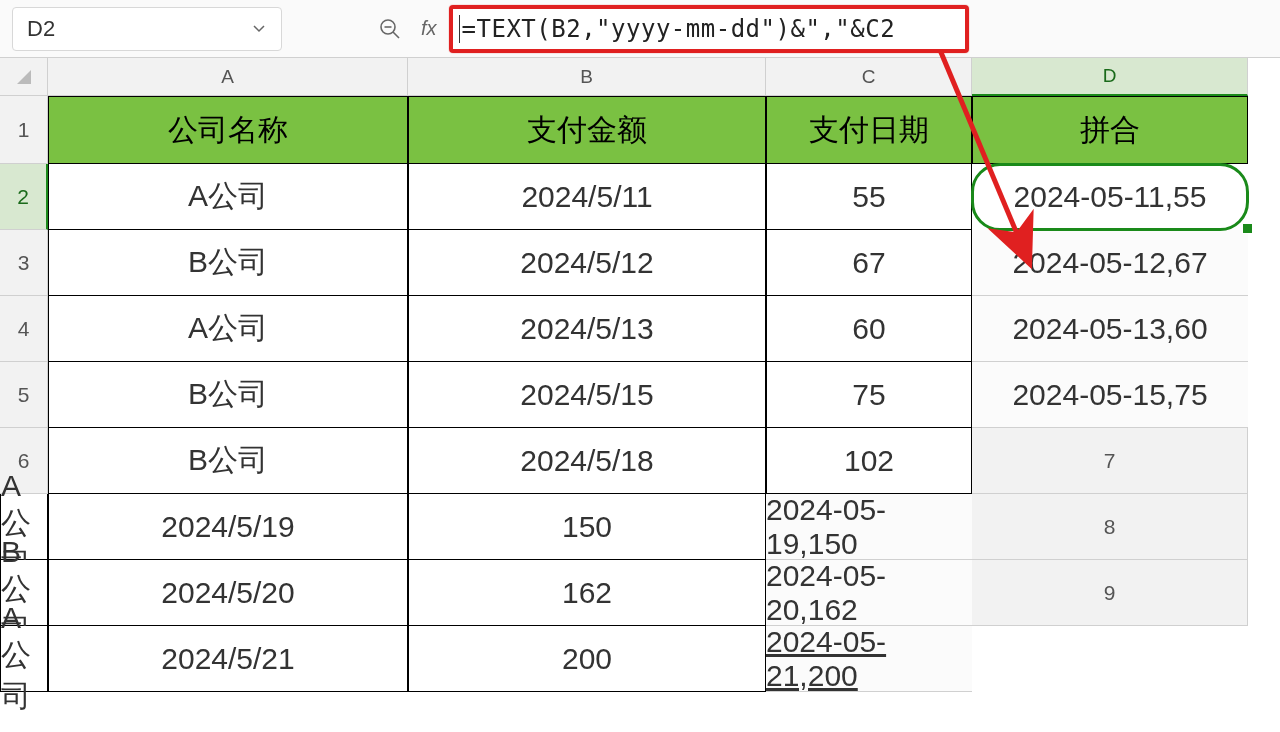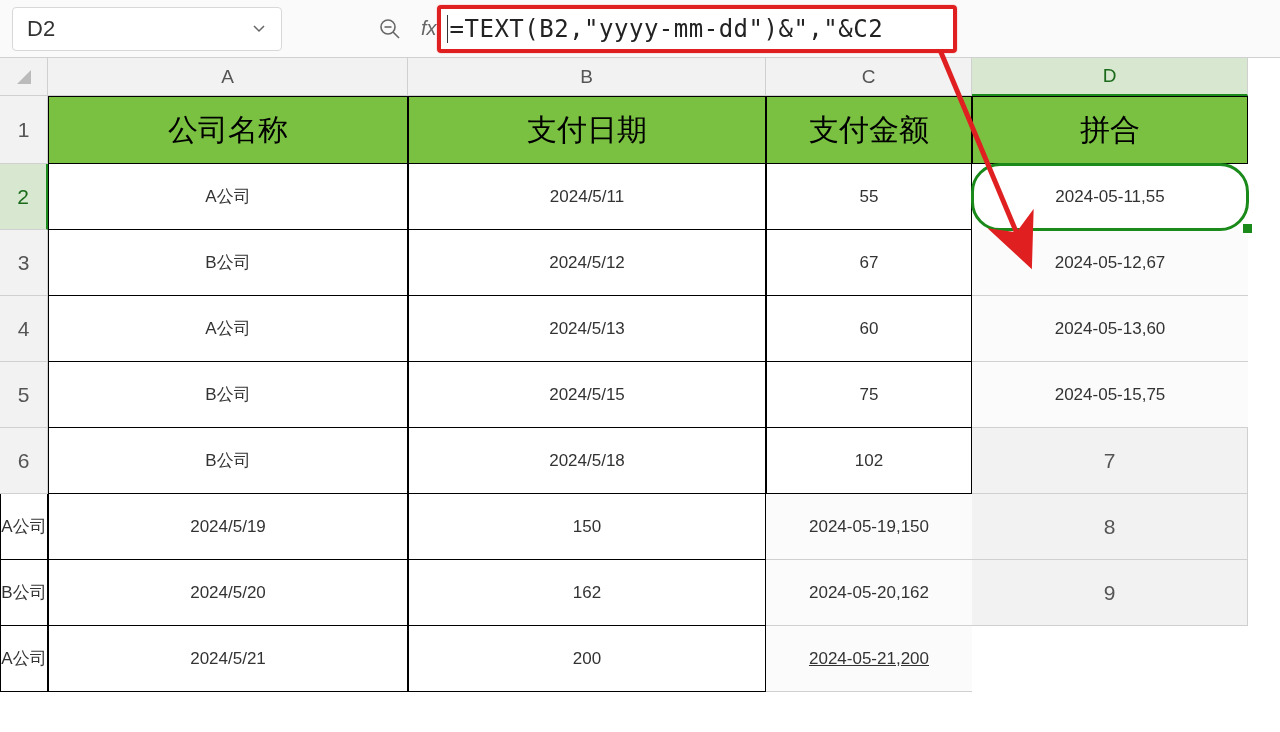--- a/index.html
+++ b/index.html
@@ -48,6 +48,7 @@
       font-style: italic;
       font-size: 20px;
       color: #666;
+      margin-right: 12px;
       margin-left:6px;
     }
     .formula-input-wrap {

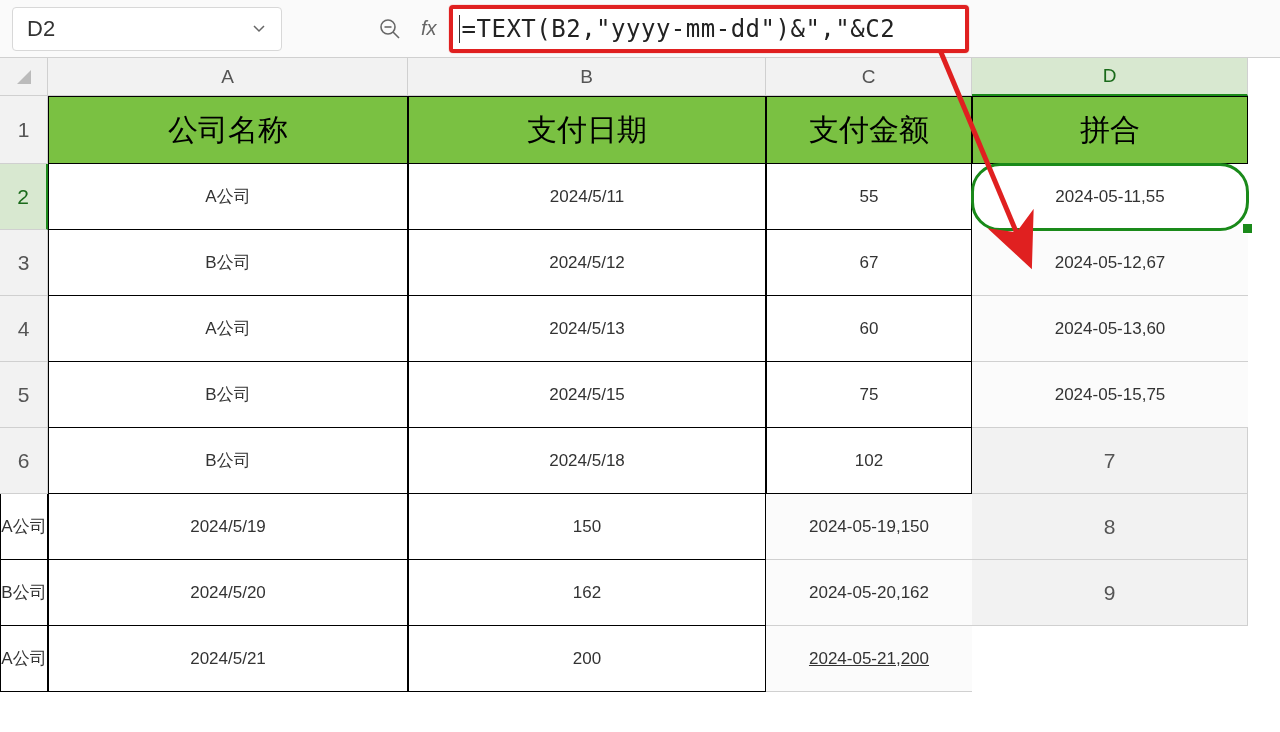--- a/index.html
+++ b/index.html
@@ -193,8 +193,8 @@
 
   <div class="row-header" style="height:68px">1</div>
   <div class="cell hdr-cell">公司名称</div>
+  <div class="cell hdr-cell">支付金额</div>
   <div class="cell hdr-cell">支付日期</div>
-  <div class="cell hdr-cell">支付金额</div>
   <div class="cell hdr-cell">拼合</div>
 
   <div class="row-header sel" style="height:66px">2</div>

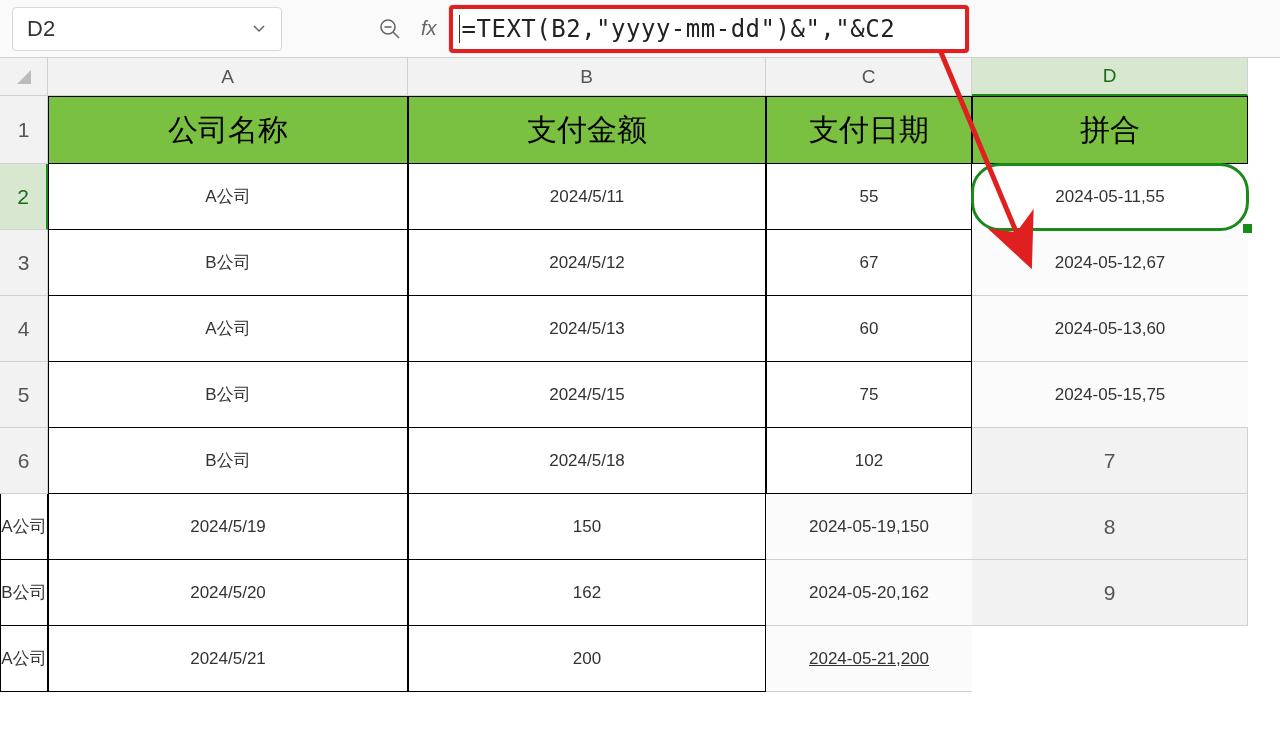--- a/index.html
+++ b/index.html
@@ -118,7 +118,7 @@
     .data-cell {
       border: 1.5px solid #000;
       border-top:none;
-      font-size: 17px;
+      font-size: 30px;
       background:#fff;
     }
     .data-cell.d-col{

